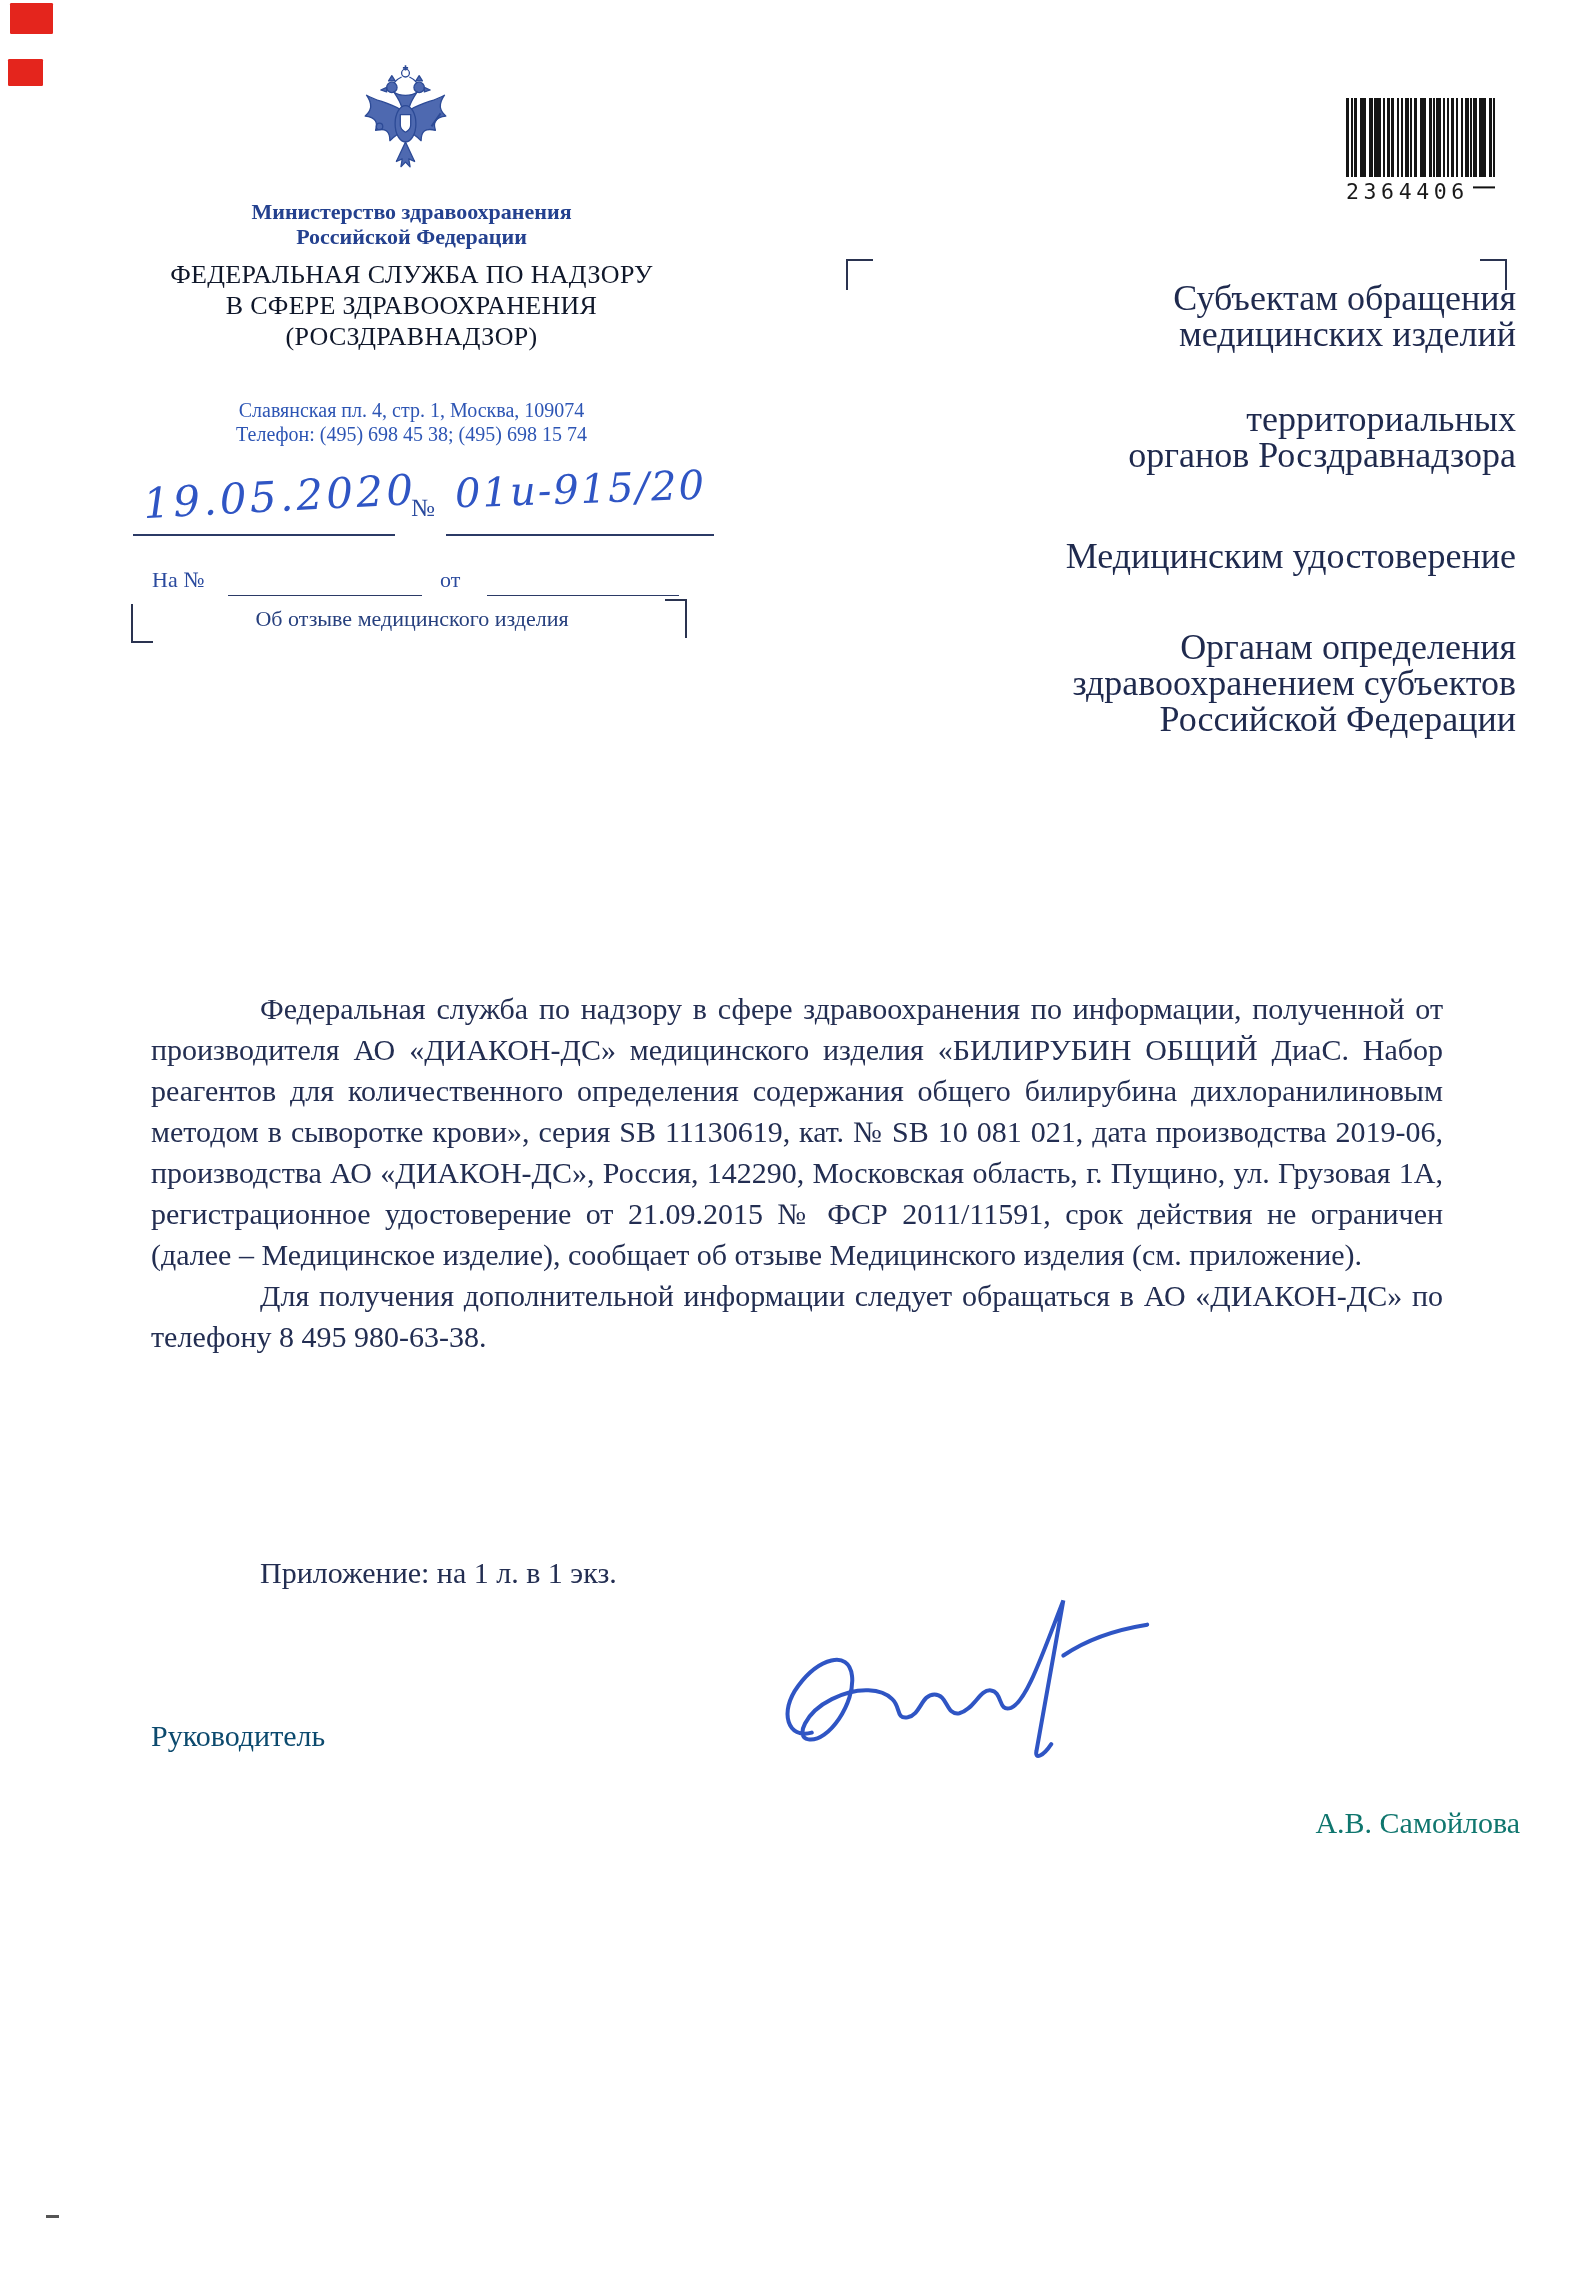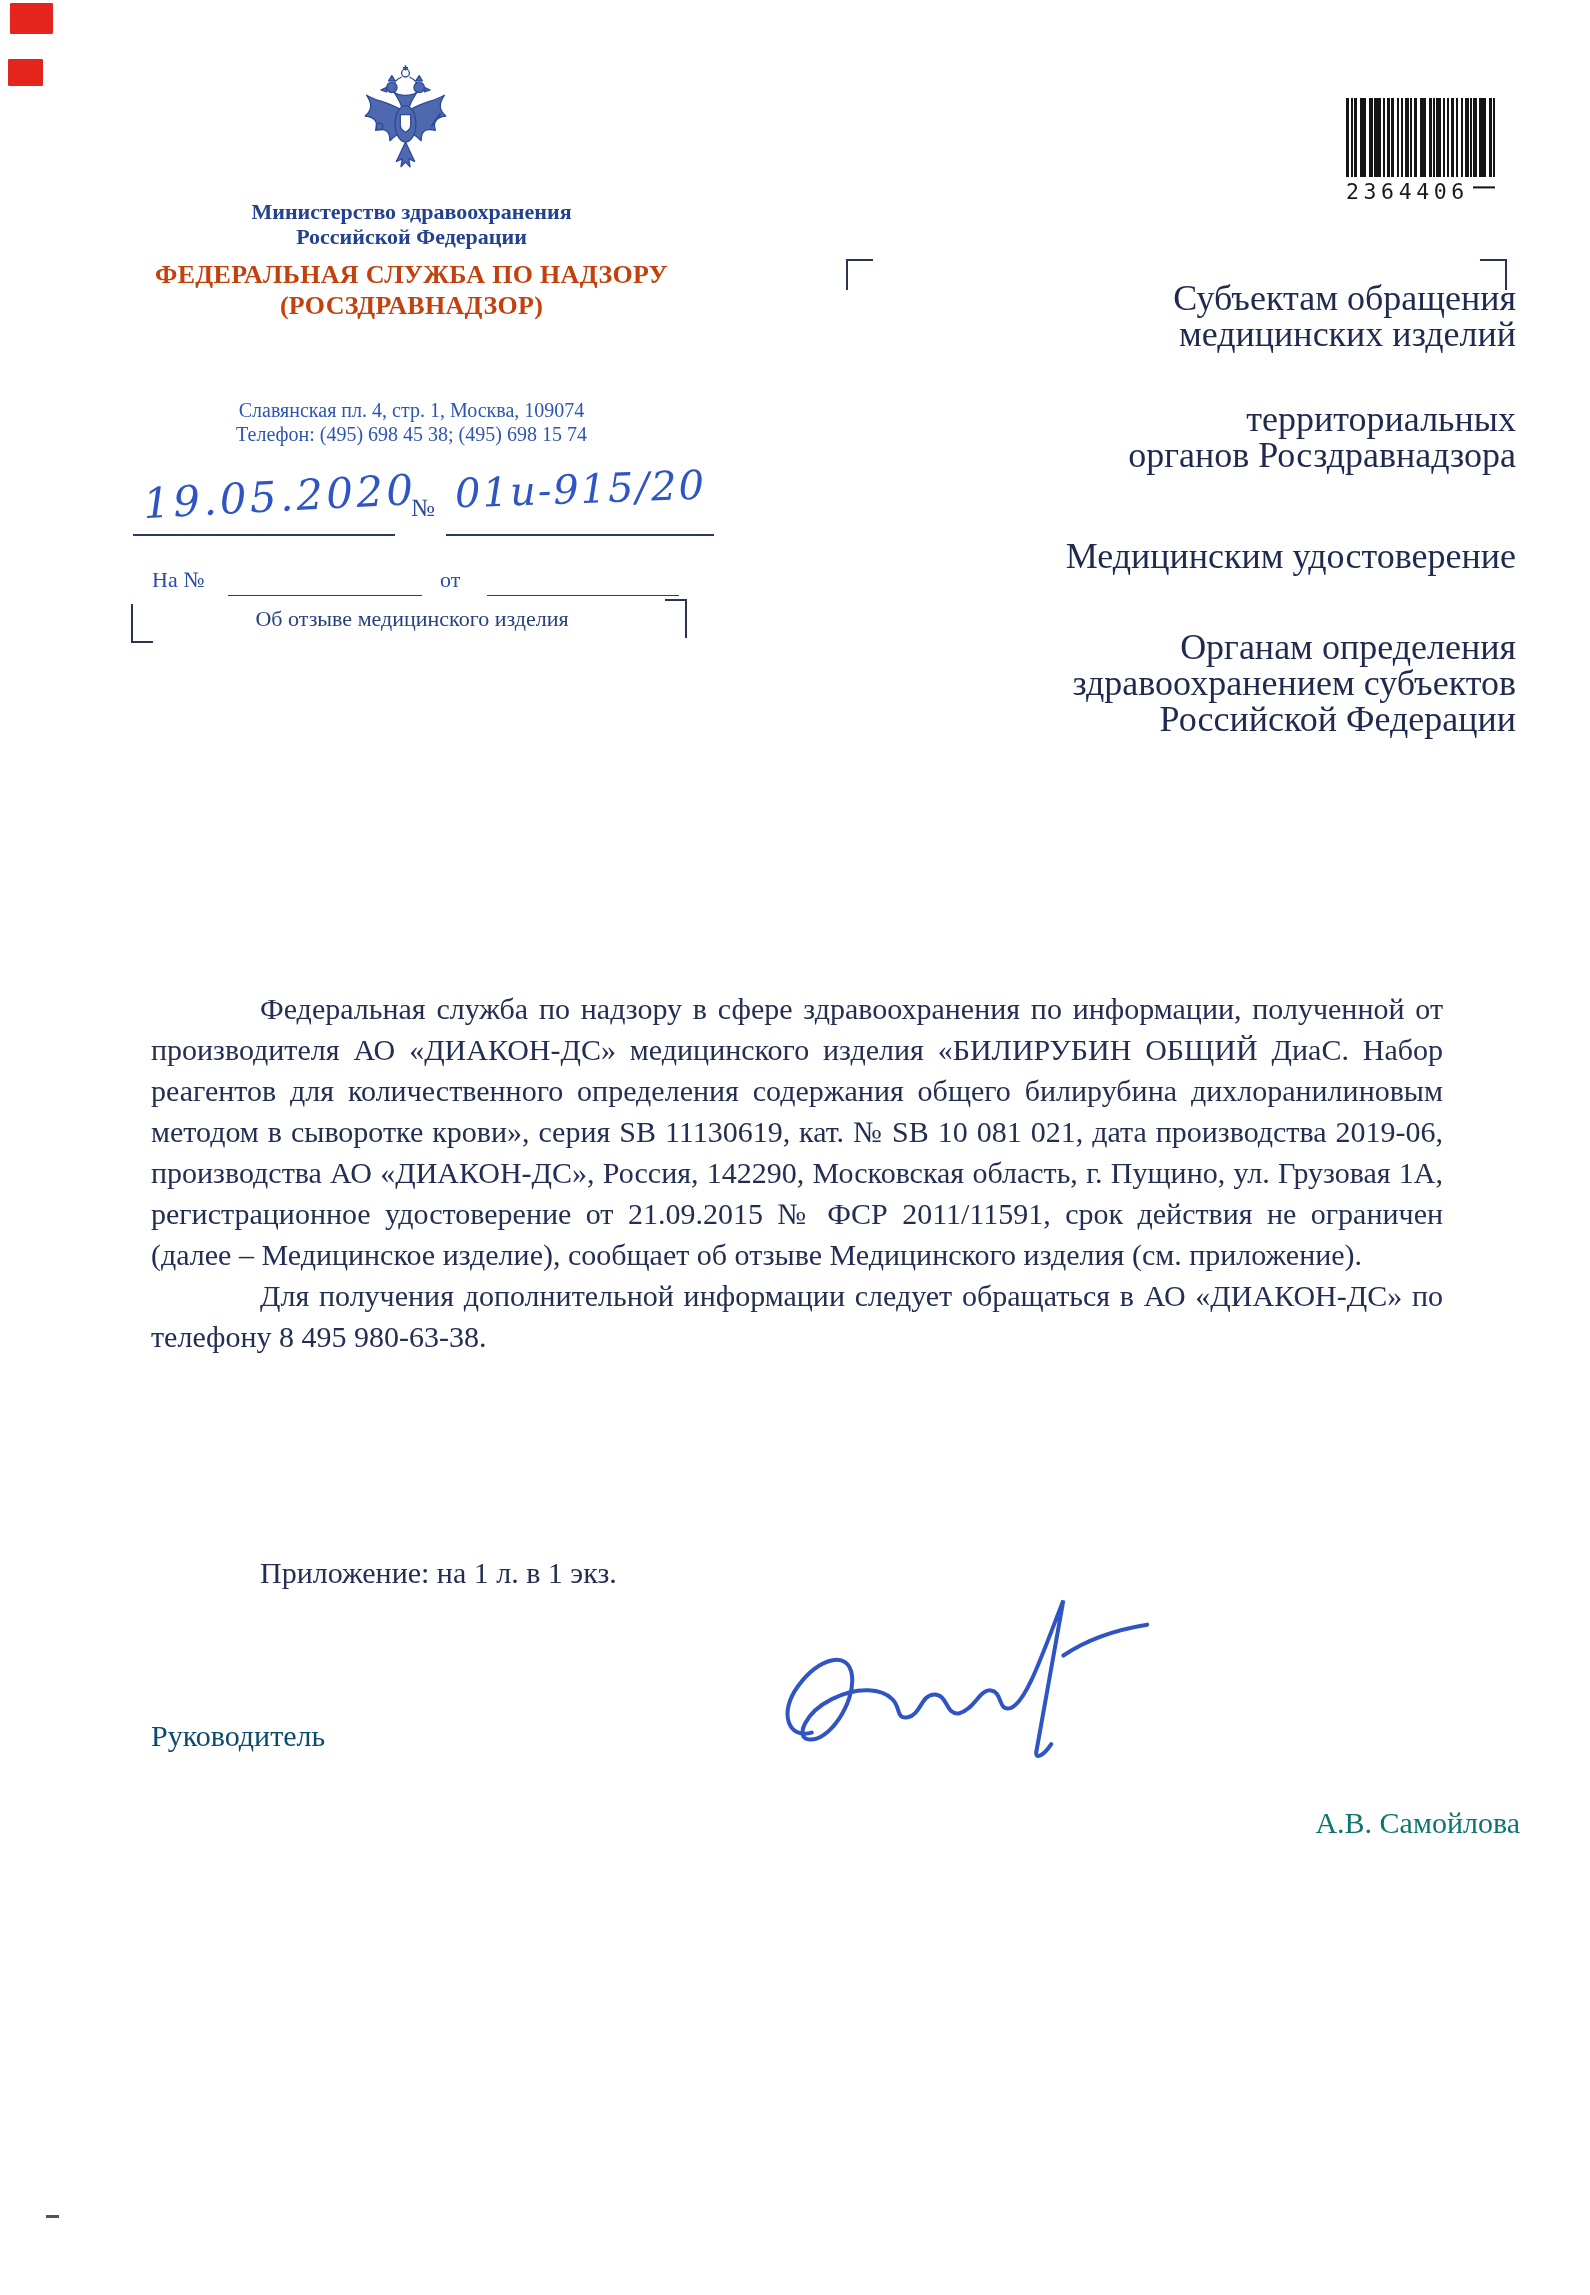--- a/index.html
+++ b/index.html
@@ -31,7 +31,7 @@
   }
   .agency {
     position: absolute; left: 117px; top: 259px; width: 589px;
-    text-align: center; color: #c2410c; font-weight: bold;
+    text-align: center; color: #0f172a; font-weight: normal;
     font-size: 26px; line-height: 31px; letter-spacing: 0.3px;
   }
   .address {

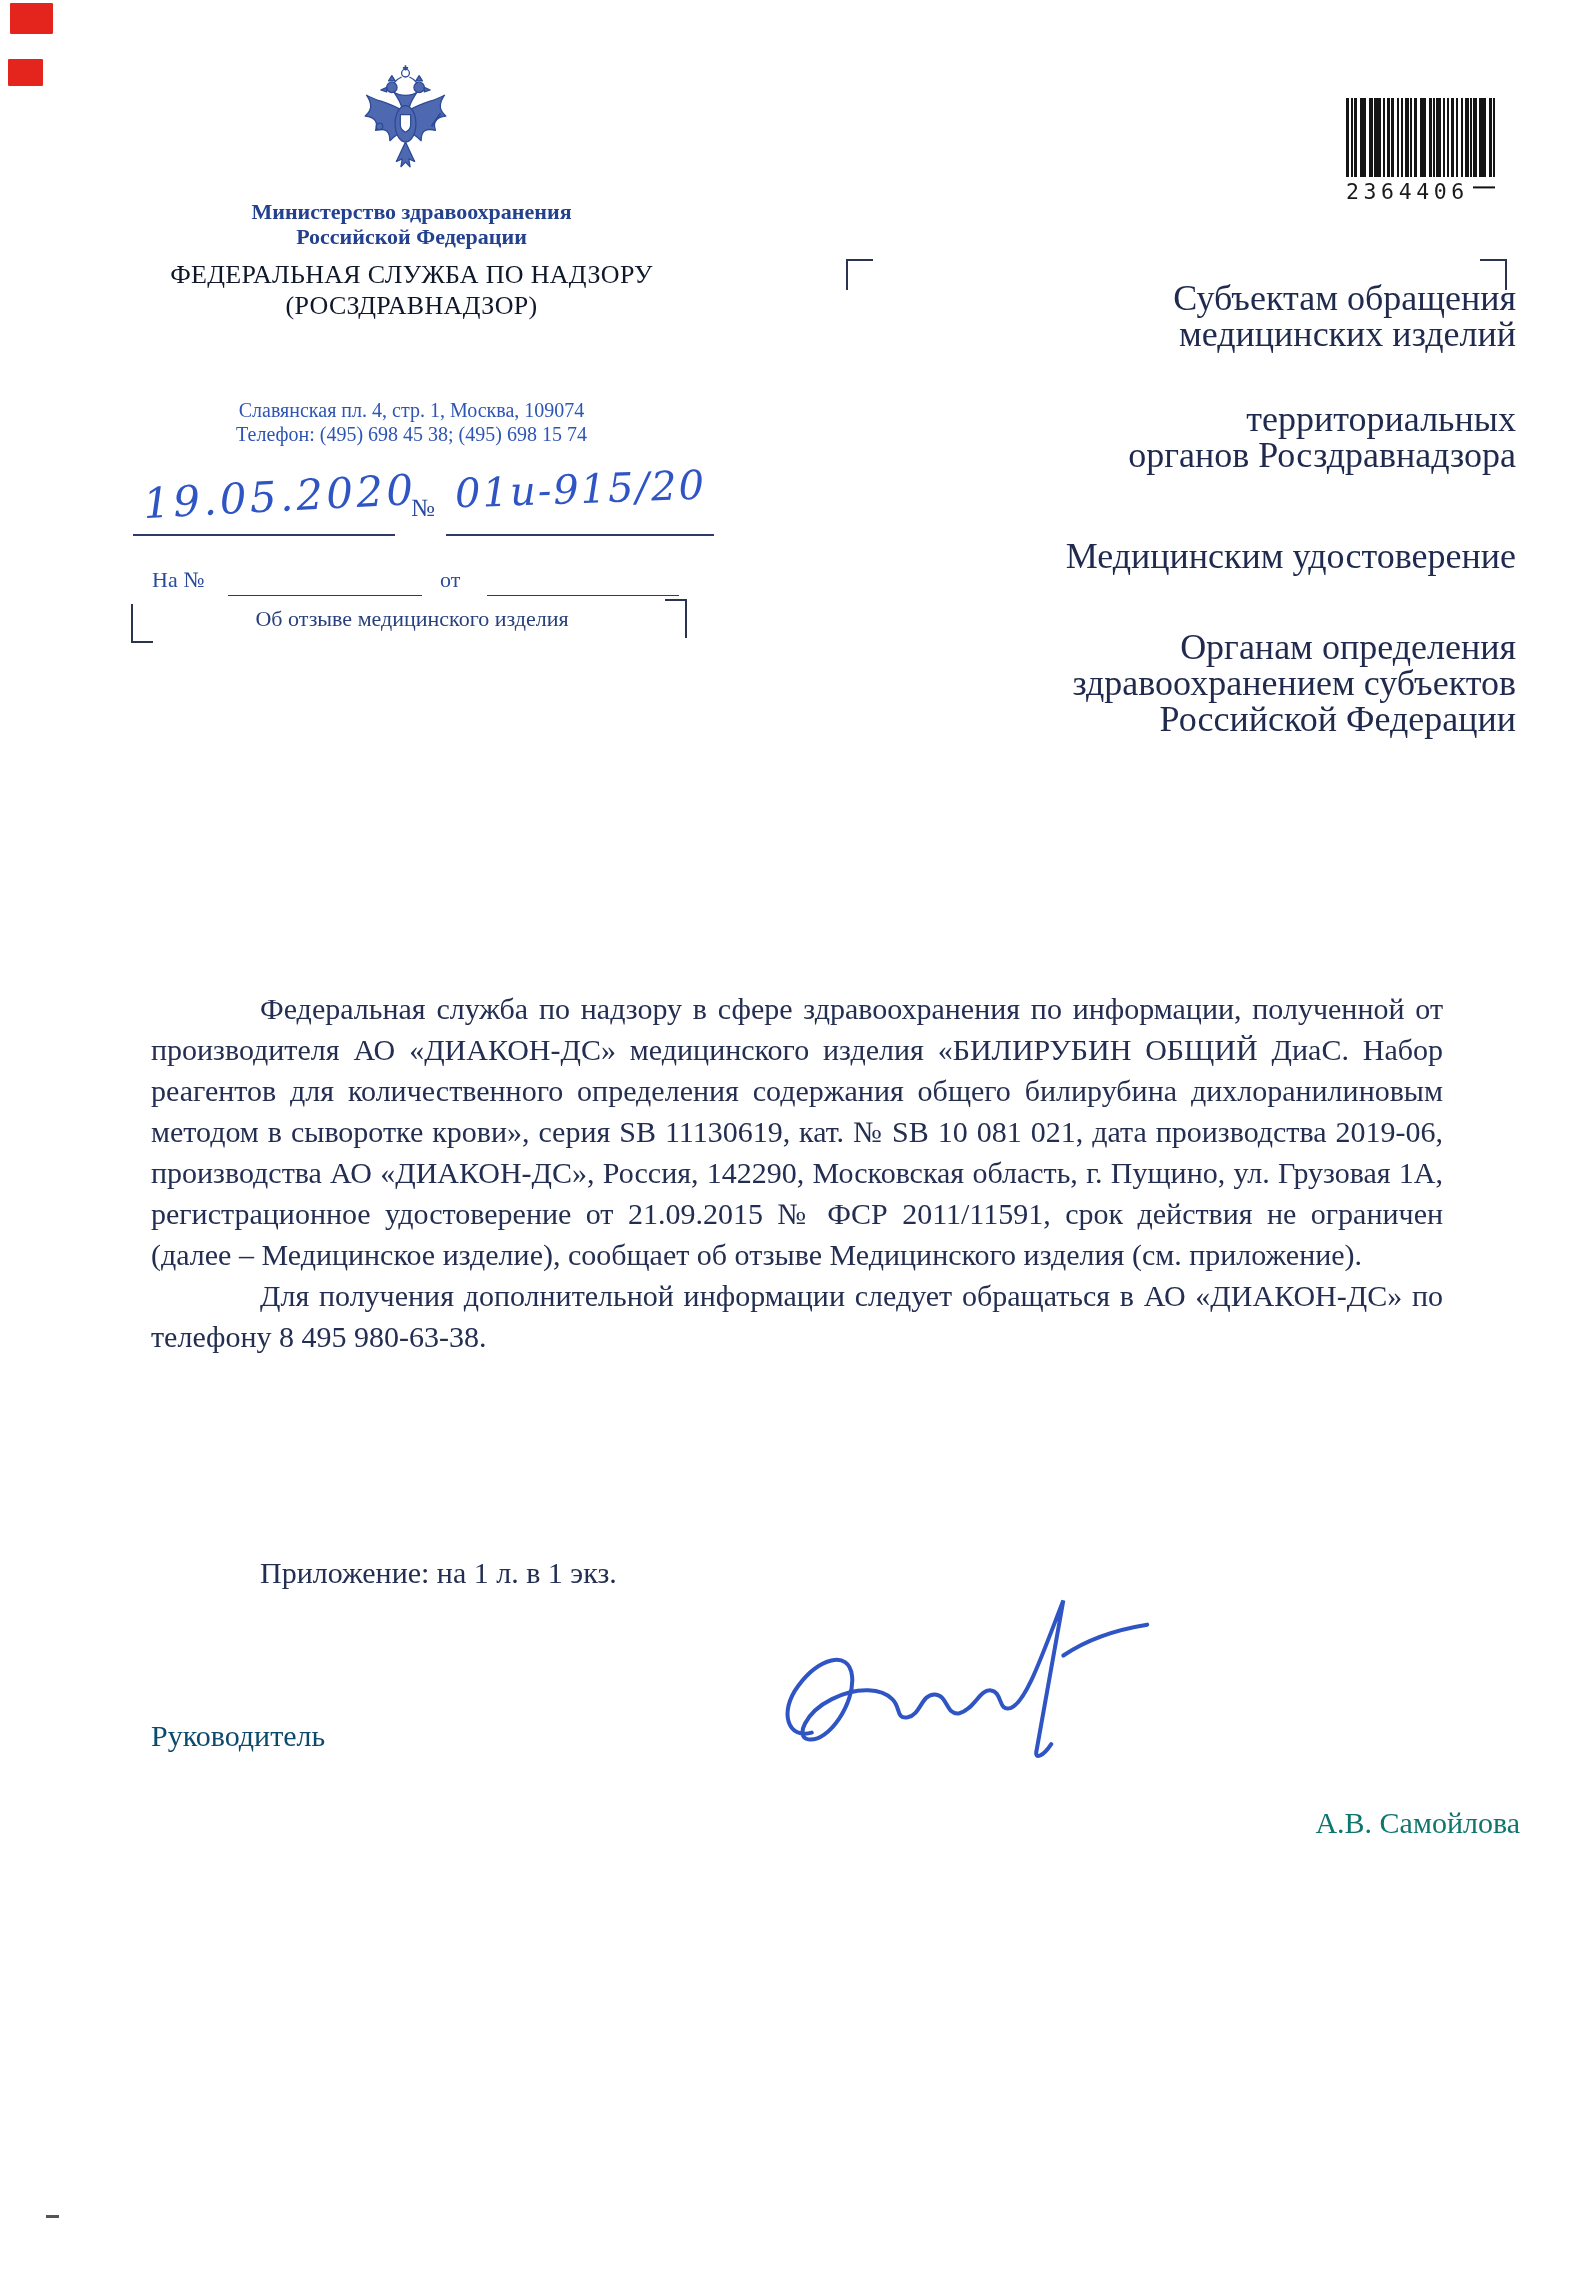--- a/index.html
+++ b/index.html
@@ -149,6 +149,7 @@
 
   <div class="agency">
     <div>ФЕДЕРАЛЬНАЯ СЛУЖБА ПО НАДЗОРУ</div>
+    <div>В СФЕРЕ ЗДРАВООХРАНЕНИЯ</div>
     <div>(РОСЗДРАВНАДЗОР)</div>
   </div>
 

